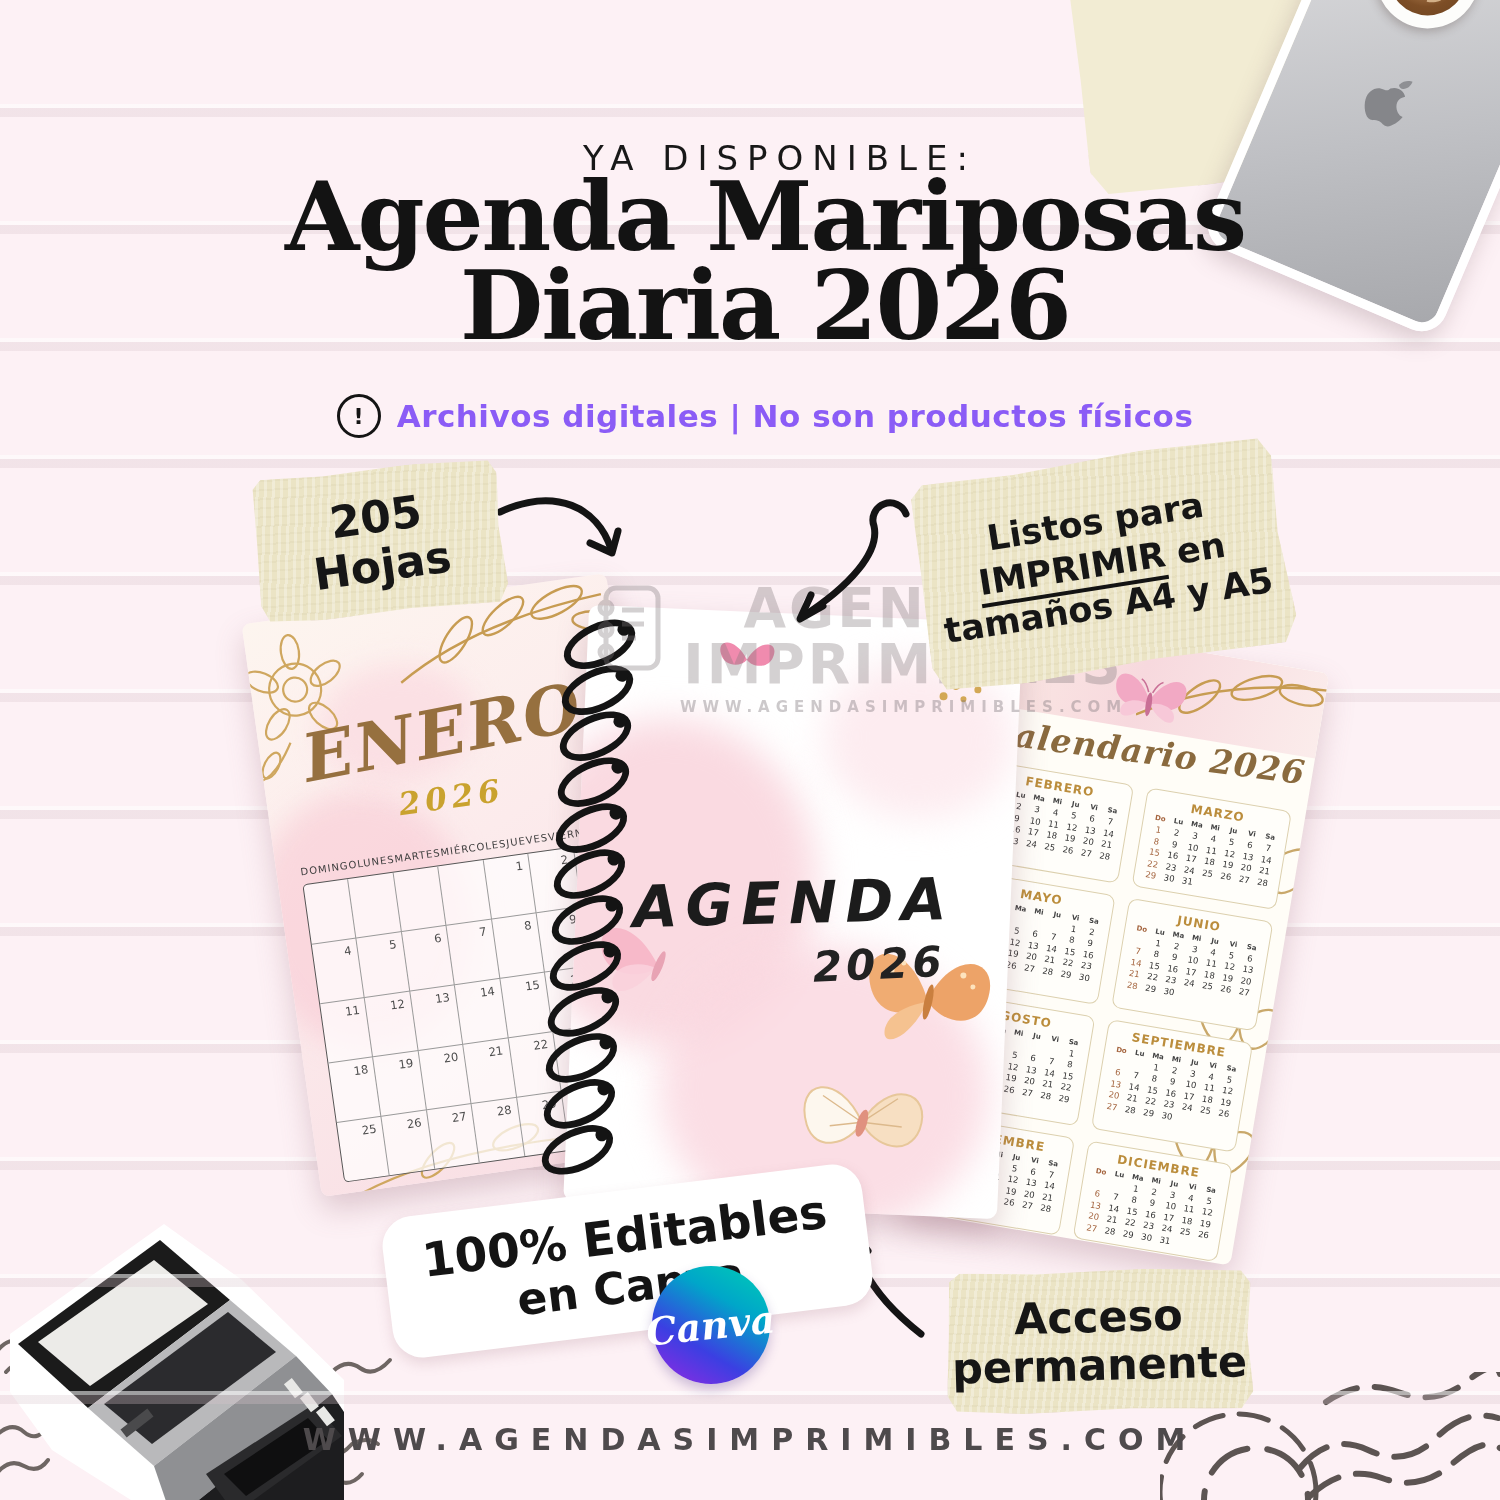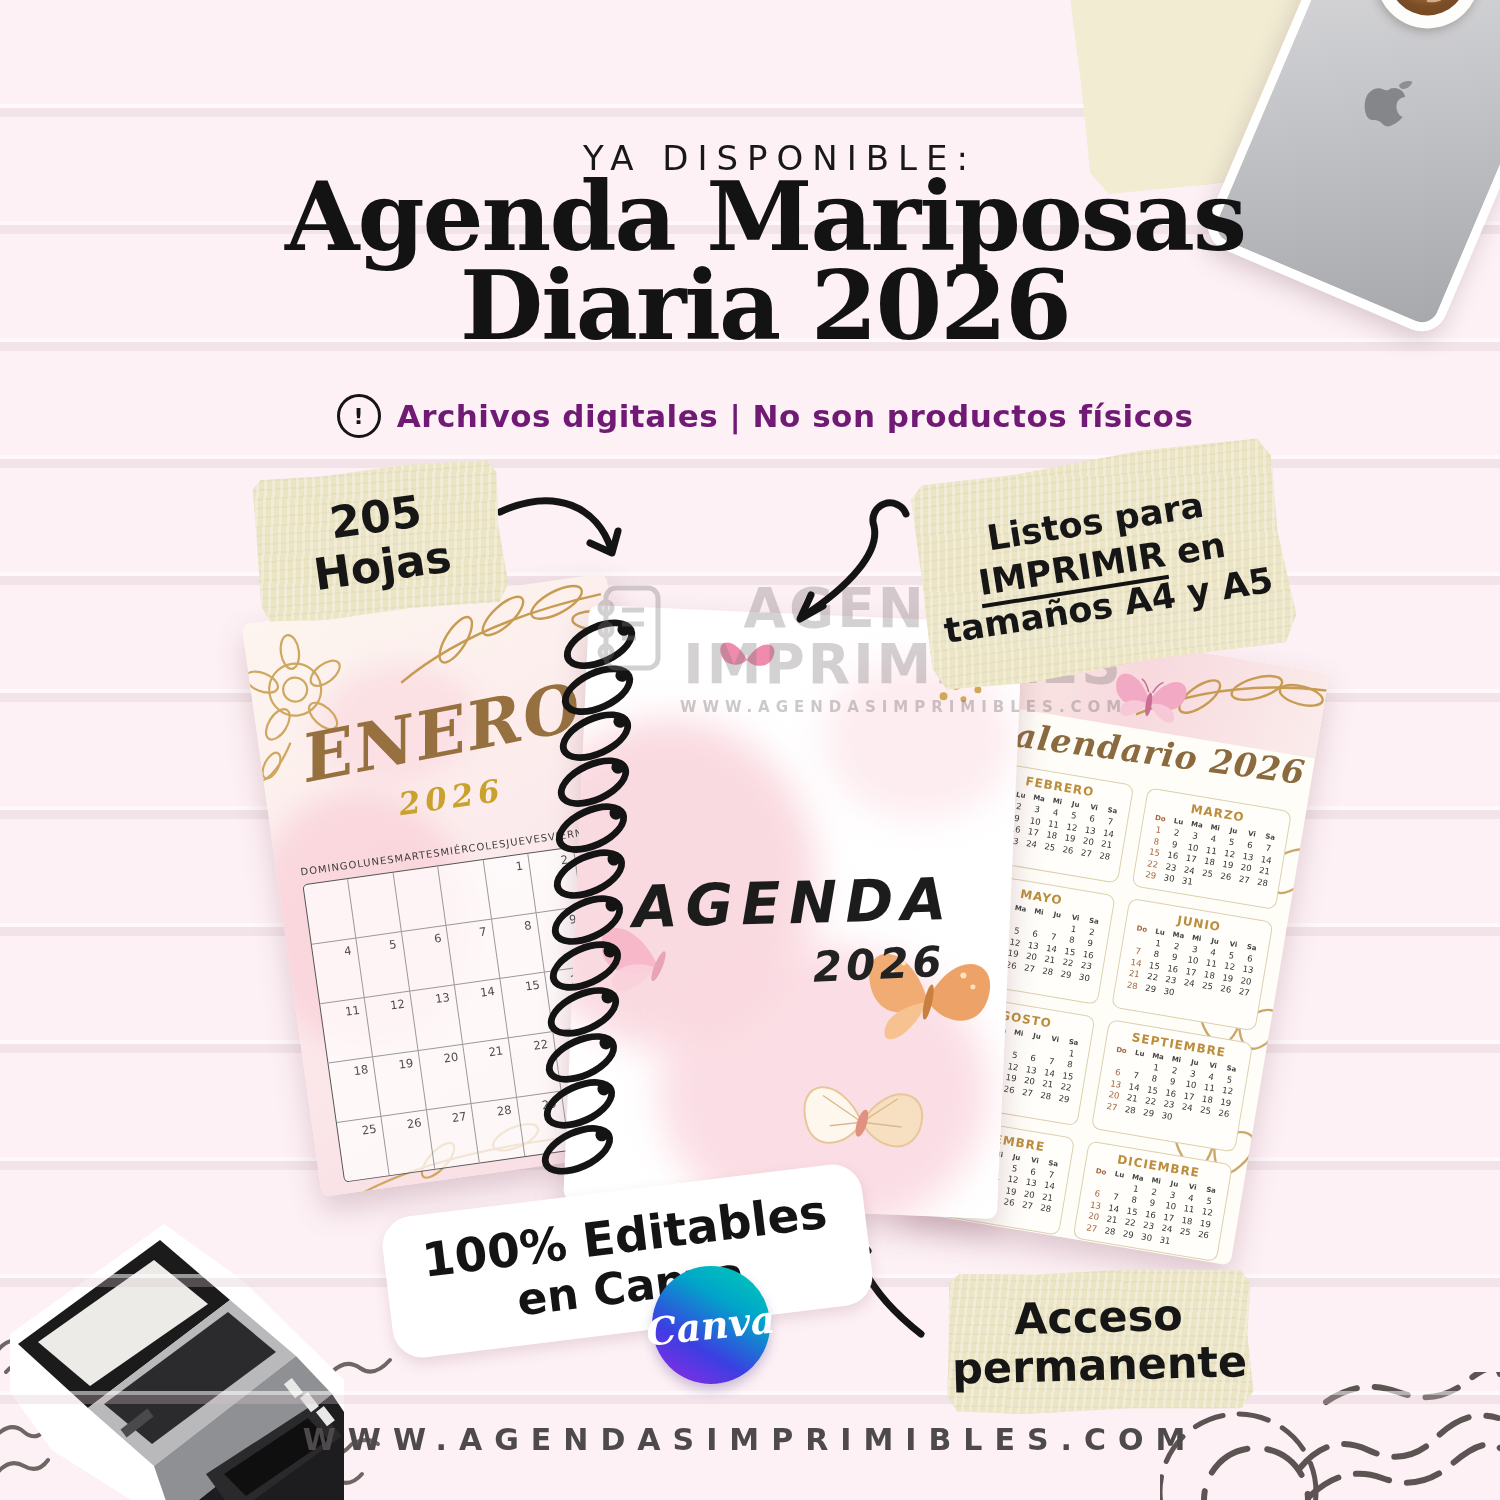--- a/index.html
+++ b/index.html
@@ -21,7 +21,7 @@
     justify-content:center;align-items:center;gap:16px;transform:translateX(15px);}
   .notice .circ{width:38px;height:38px;border:3px solid #141414;border-radius:50%;
     display:flex;align-items:center;justify-content:center;font-size:22px;font-weight:700;color:#141414;}
-  .notice .ntxt{font-size:31px;font-weight:600;color:#701a75;letter-spacing:.5px;}
+  .notice .ntxt{font-size:31px;font-weight:600;color:#8b5cf6;letter-spacing:.5px;}
 
   
   .tape{position:absolute;background:#ebe4c5;z-index:45;

